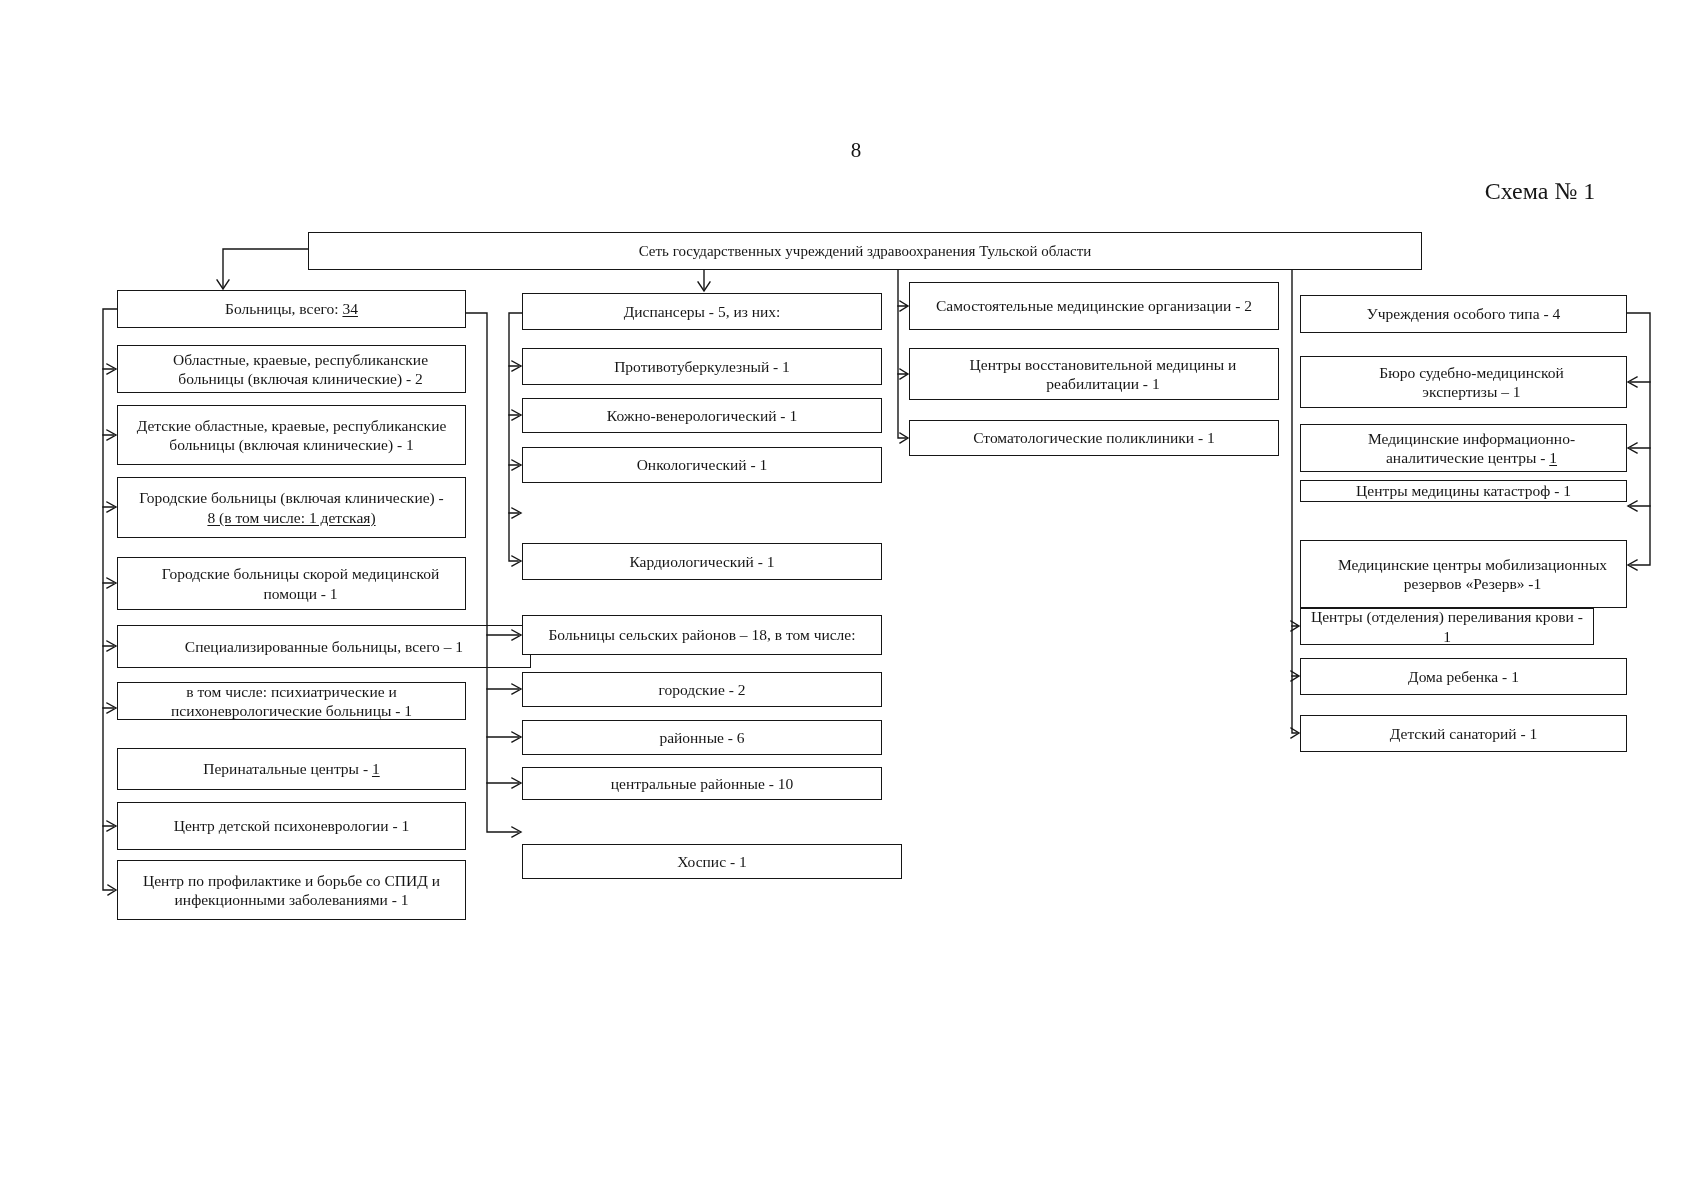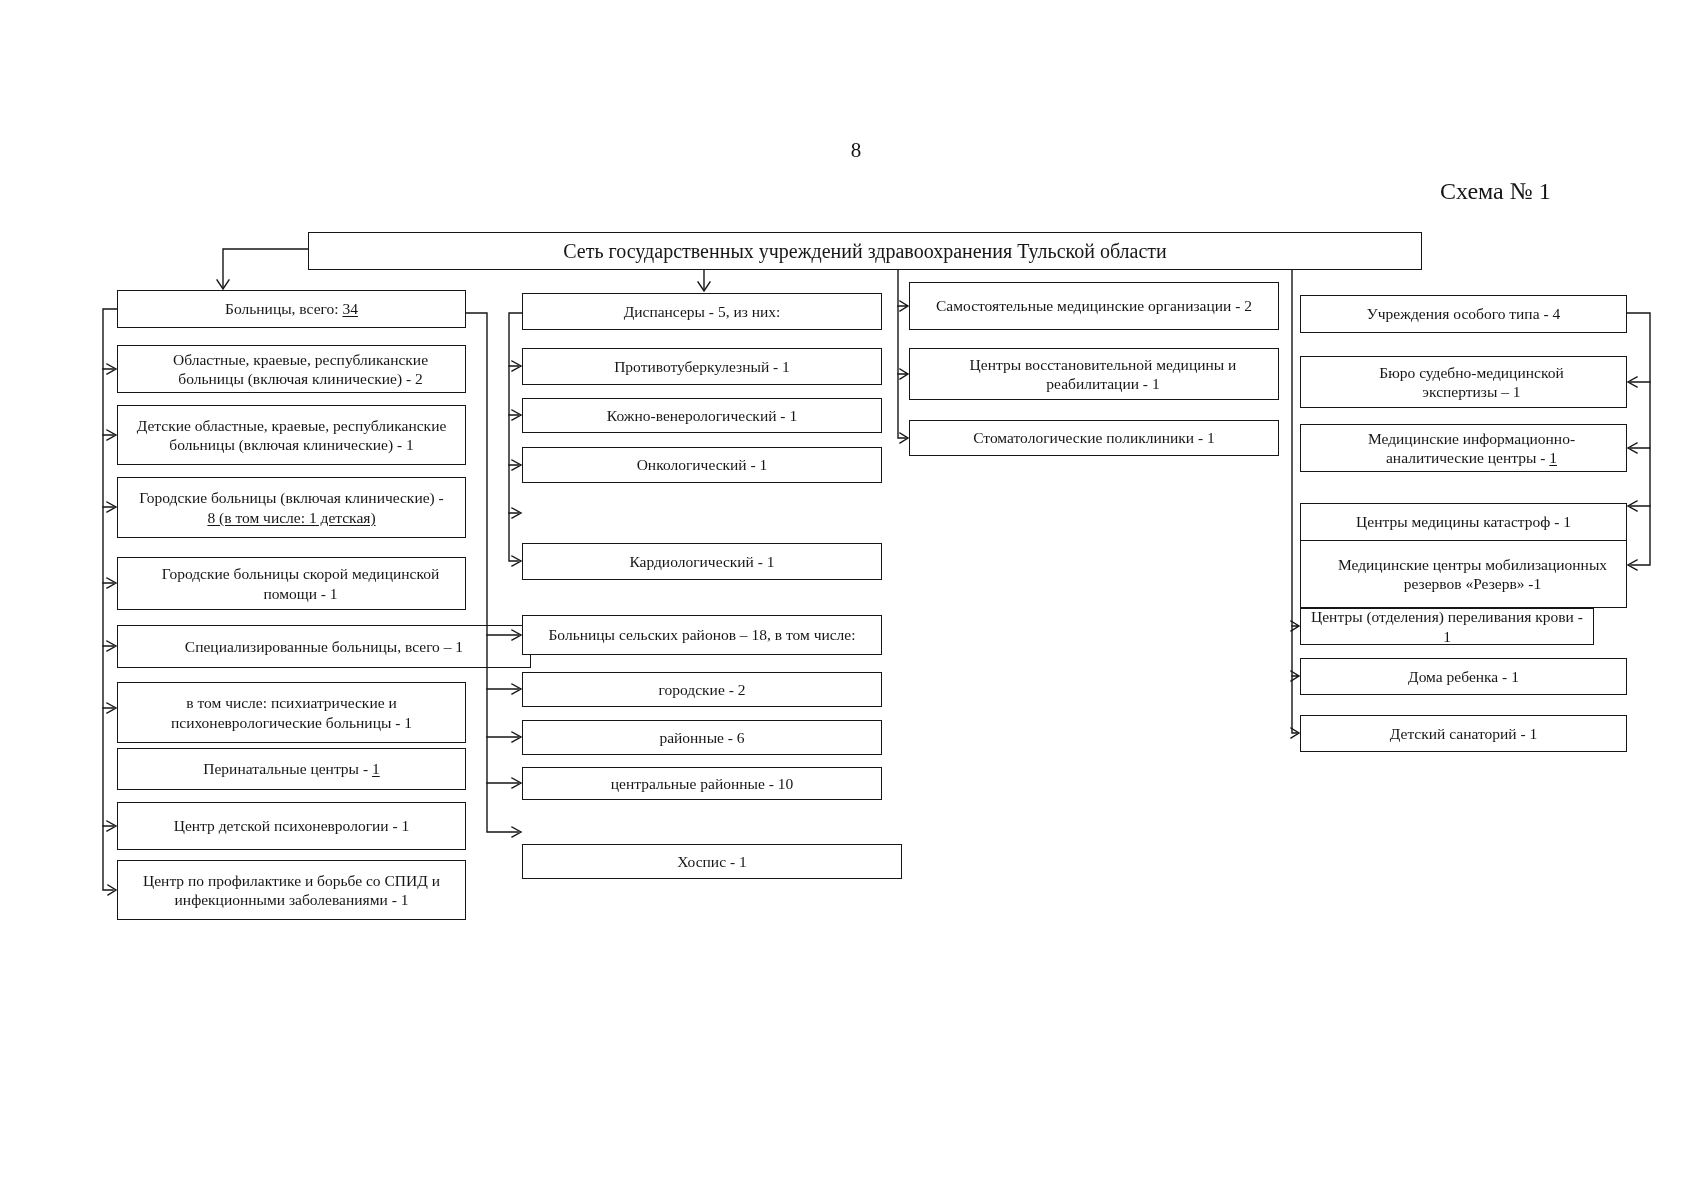--- a/index.html
+++ b/index.html
@@ -16,7 +16,7 @@
   .pad-xl{padding-left:40px;padding-right:24px;}
   .pageno{position:absolute;left:836px;top:138px;width:40px;text-align:center;
           font-size:21px;}
-  .schema{position:absolute;left:1440px;top:178px;width:200px;
+  .schema{position:absolute;left:1440px;top:178px;width:200px;text-align:center;
           font-size:24px;}
   svg.connectors{position:absolute;left:0;top:0;pointer-events:none;}
 </style>

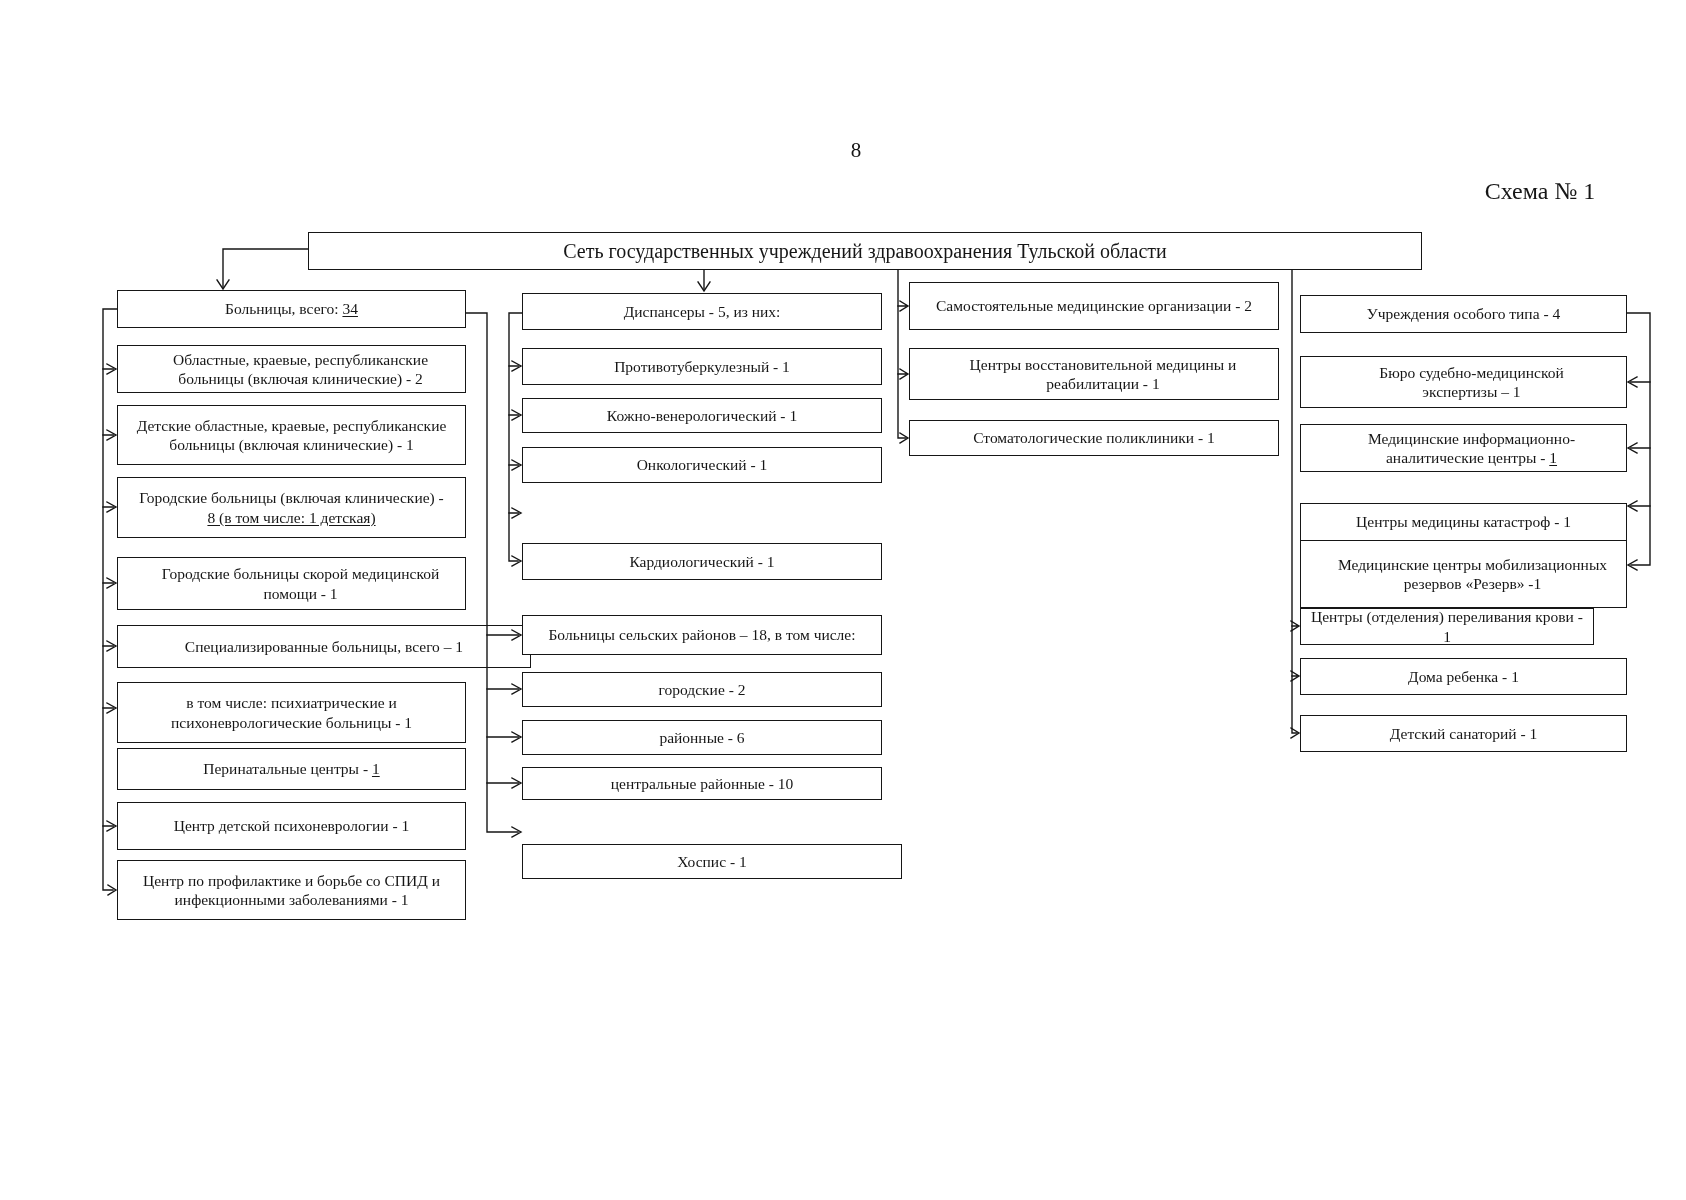--- a/index.html
+++ b/index.html
@@ -9,7 +9,7 @@
        display:flex;align-items:center;justify-content:center;
        box-sizing:border-box;padding:2px 8px;}
   .lbl{display:block;width:100%;text-align:center;font-size:15.5px;line-height:1.24;}
-  .title-box .lbl{font-size:20px;}
+  .title-box .lbl{font-size:15px;}
   .u{text-decoration:underline;text-underline-offset:2px;}
   .stack .u{display:block;}
   .pad-lg{padding-left:26px;padding-right:8px;}

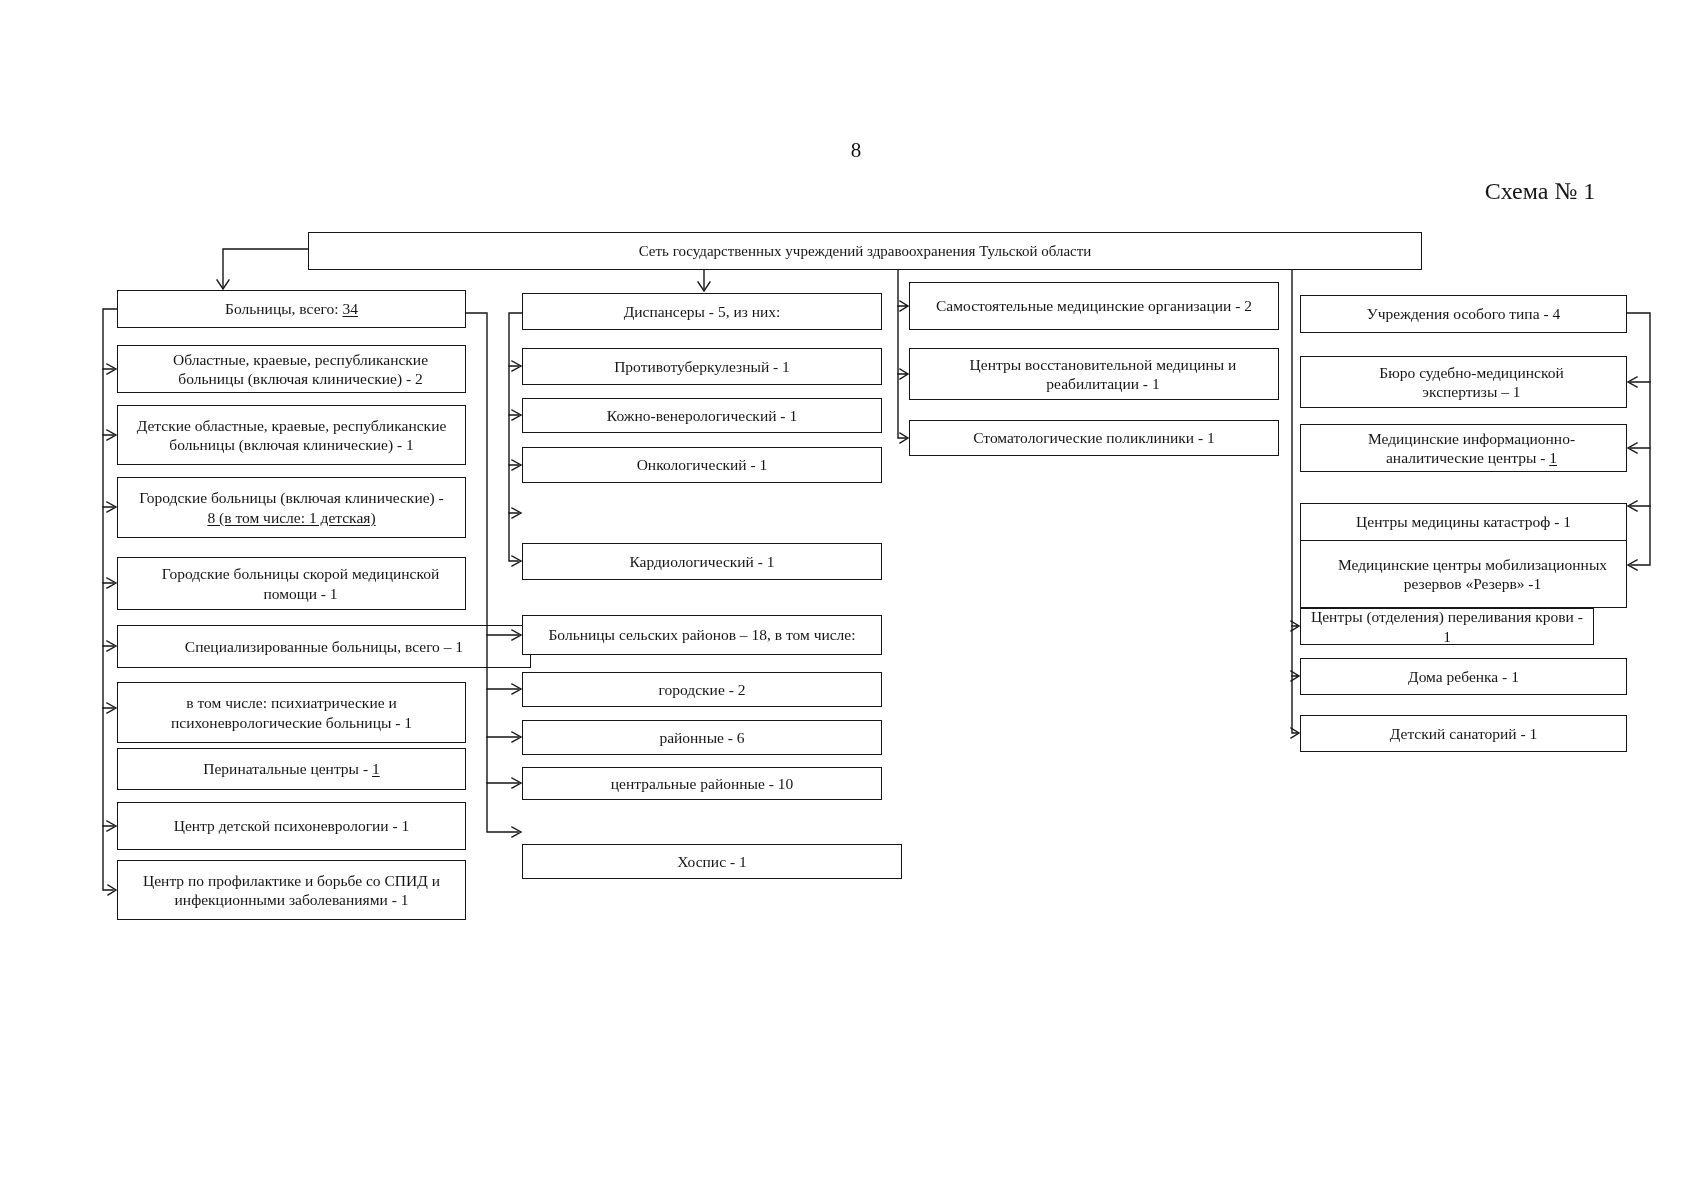--- a/index.html
+++ b/index.html
@@ -114,7 +114,7 @@
   <div class="box pad-xl" style="left:1300px;top:424px;width:327px;height:48px">
     <div class="lbl"><span>Медицинские информационно-аналитические центры - </span><span class="u">1</span></div>
   </div>
-  <div class="box" style="left:1300px;top:503px;width:327px;height:38px">
+  <div class="box" style="left:1300px;top:480px;width:327px;height:22px">
     <div class="lbl"><span>Центры медицины катастроф - 1</span><span class="u"></span></div>
   </div>
   <div class="box pad-lg" style="left:1300px;top:540px;width:327px;height:68px">

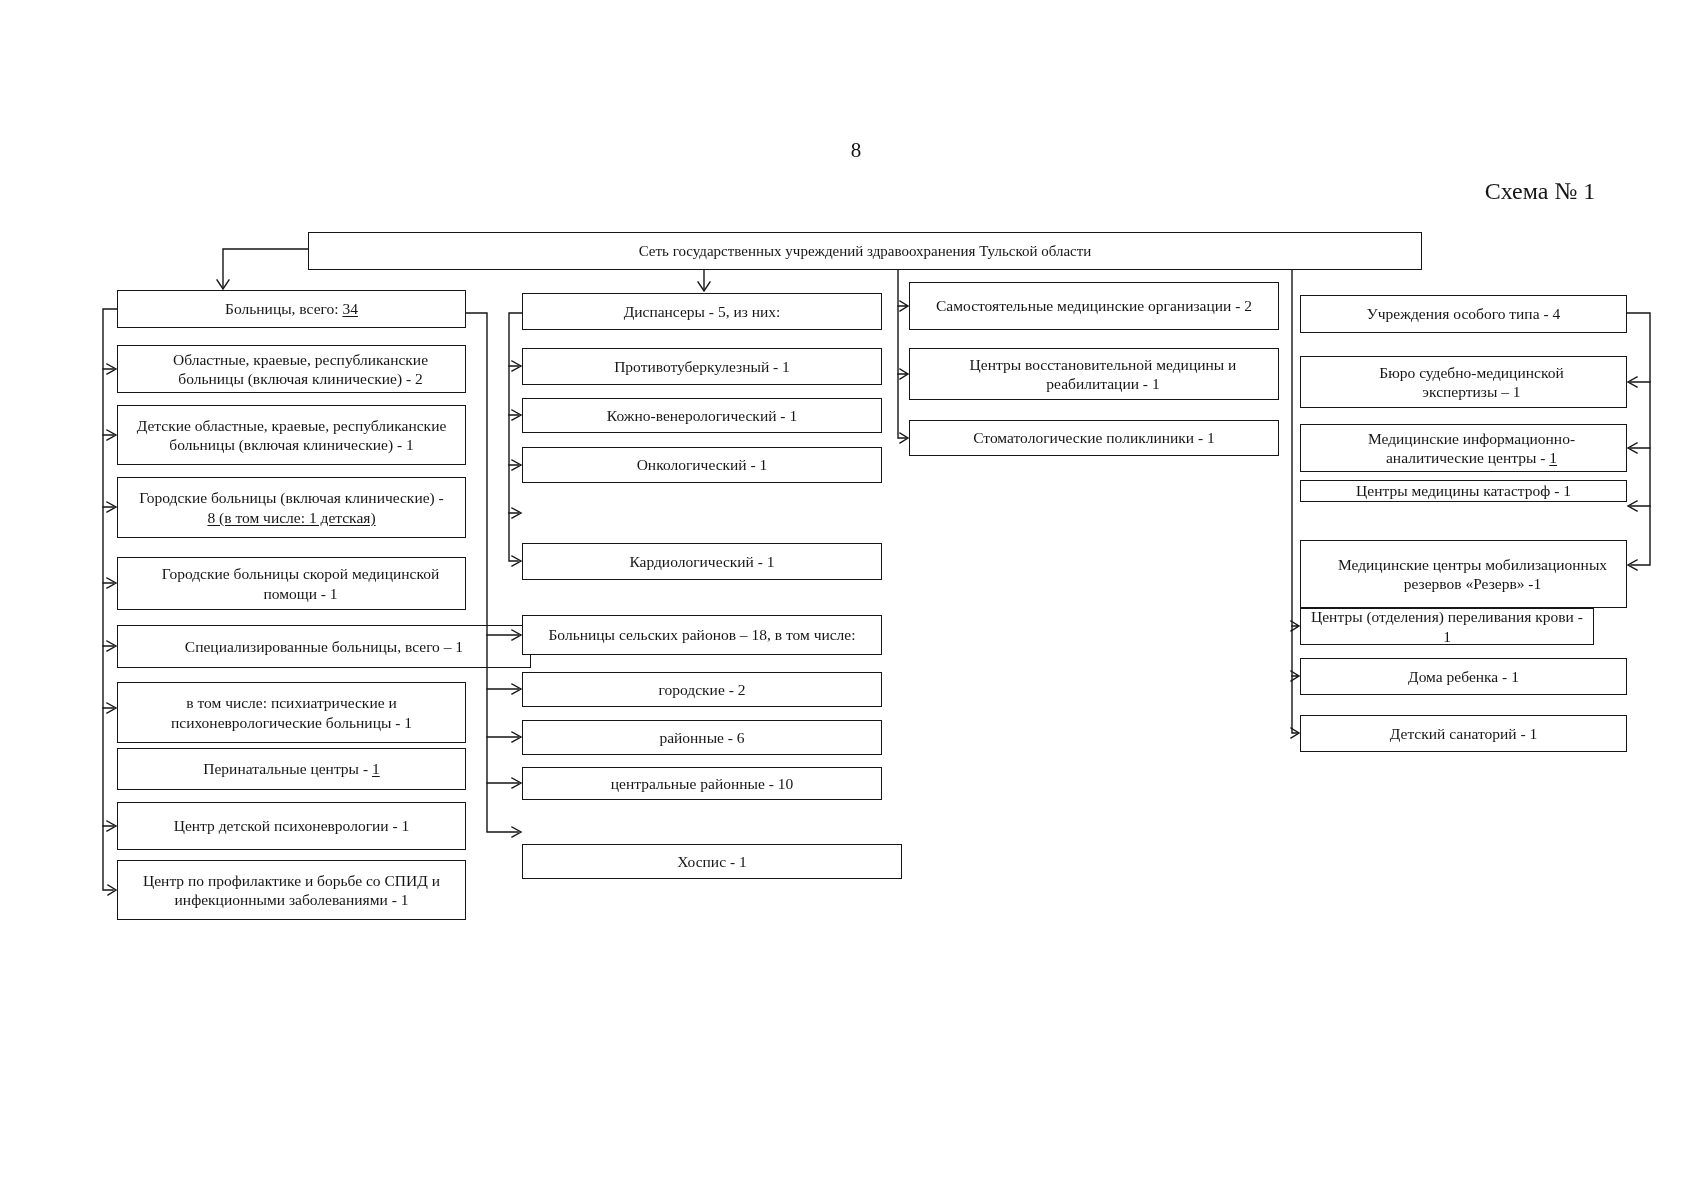--- a/index.html
+++ b/index.html
@@ -50,7 +50,7 @@
   <div class="box" style="left:117px;top:625px;width:414px;height:43px">
     <div class="lbl"><span>Специализированные больницы, всего – 1</span><span class="u"></span></div>
   </div>
-  <div class="box" style="left:117px;top:682px;width:349px;height:61px">
+  <div class="box" style="left:117px;top:682px;width:349px;height:38px">
     <div class="lbl"><span>в том числе: психиатрические и психоневрологические больницы - 1</span><span class="u"></span></div>
   </div>
   <div class="box" style="left:117px;top:748px;width:349px;height:42px">

